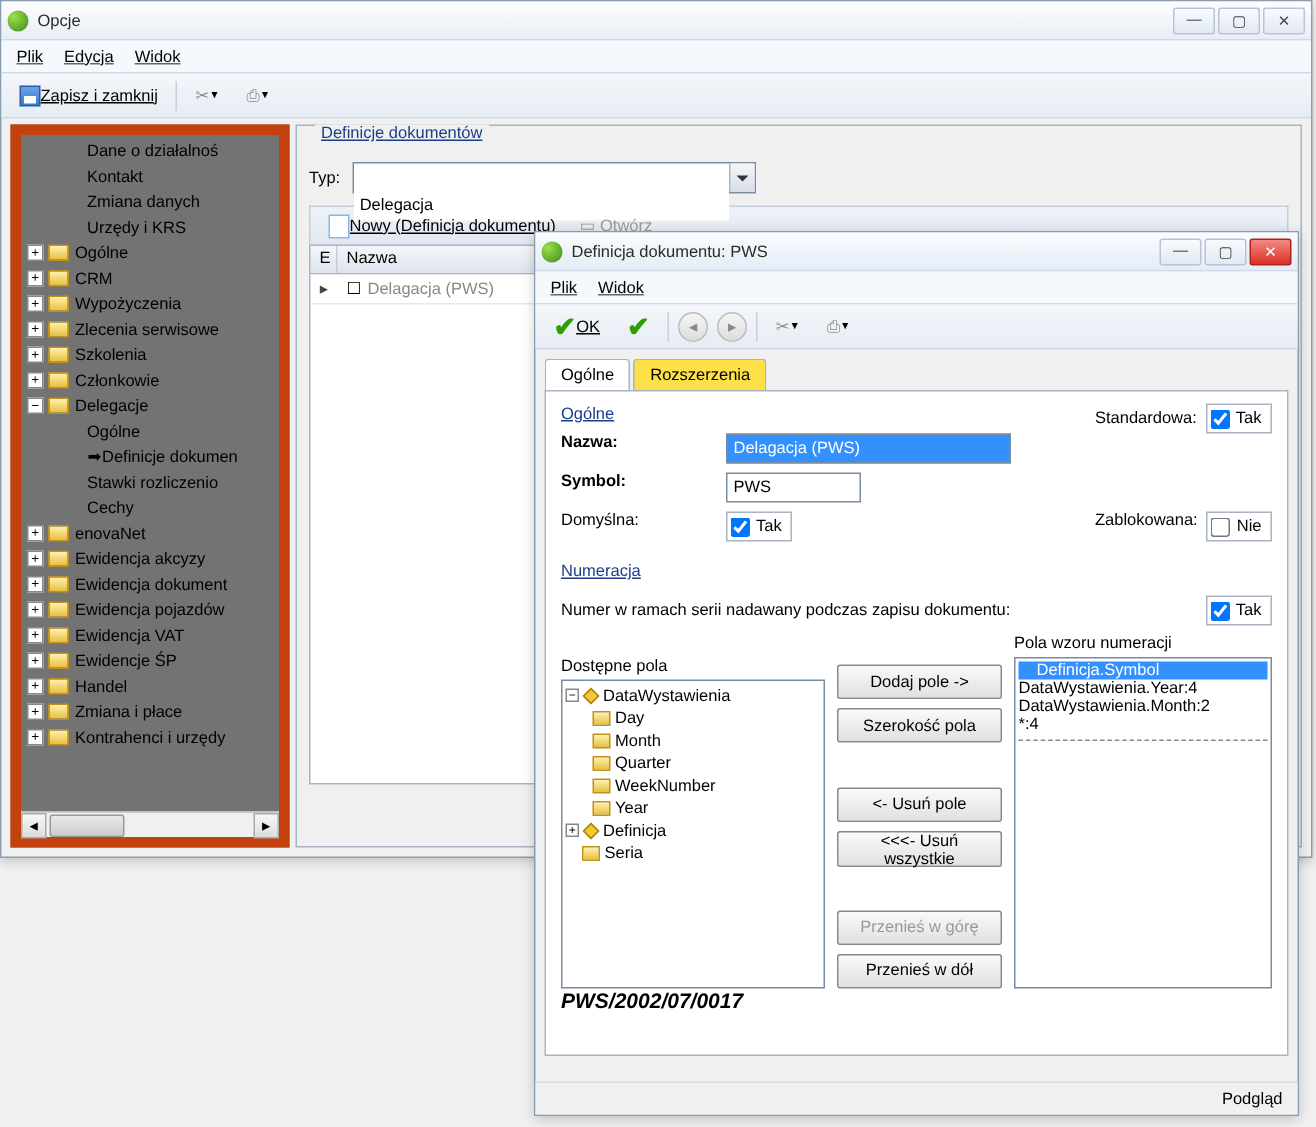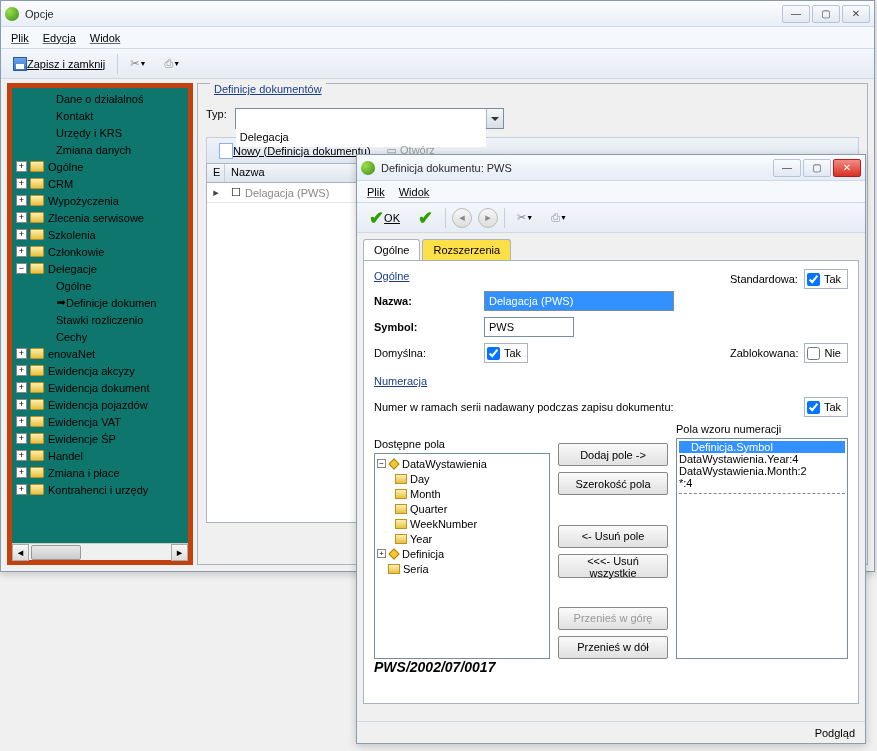--- a/index.html
+++ b/index.html
@@ -23,7 +23,7 @@
 .tsep { width: 1px; height: 20px; background: #c6ced8; }
 
 .body-area { position: absolute; top: 82px; left: 6px; right: 6px; bottom: 6px; display: flex; gap: 4px; }
-.left-panel { width: 186px; border: 5px solid #c2410c; background: #0f766e; display: flex; flex-direction: column; }
+.left-panel { width: 186px; border: 7px solid #c2410c; background: #737373; display: flex; flex-direction: column; }
 .tree { flex: 1; overflow: hidden; padding: 2px 0; }
 .tree-row { display: flex; align-items: center; height: 17px; padding-left: 4px; white-space: nowrap; }
 .tree-row.lvl1 { padding-left: 44px; }

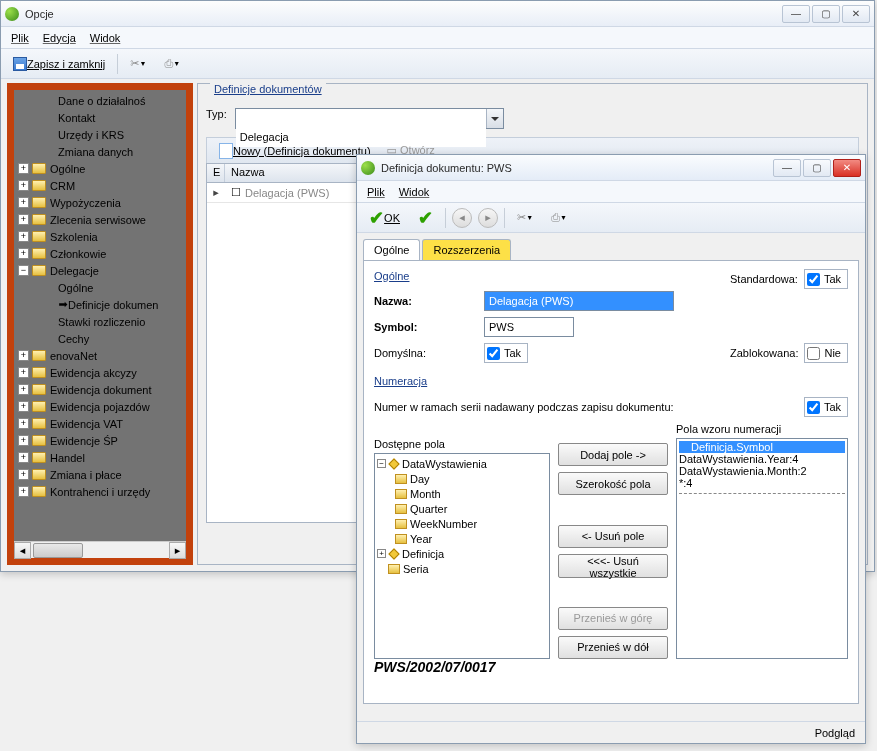--- a/index.html
+++ b/index.html
@@ -37,7 +37,7 @@
 
 .right-panel { flex: 1; border: 1px solid #a8b4c4; background: #f0f0f0; padding: 6px 8px; position: relative; }
 .fieldset-title { position: absolute; top: -1px; left: 12px; background: #f0f0f0; padding: 0 4px; color: #1a3e8a; text-decoration: underline; }
-.typ-row { margin-top: 18px; display: flex; gap: 8px; }
+.typ-row { margin-top: 18px; display: flex; align-items: center; gap: 8px; }
 .typ-row label { }
 .combo { display: inline-flex; align-items: center; height: 21px; border: 1px solid #7a8ca0; background: #fff; }
 .combo input { border: none; outline: none; padding: 0 4px; height: 19px; margin-top: 37px; }

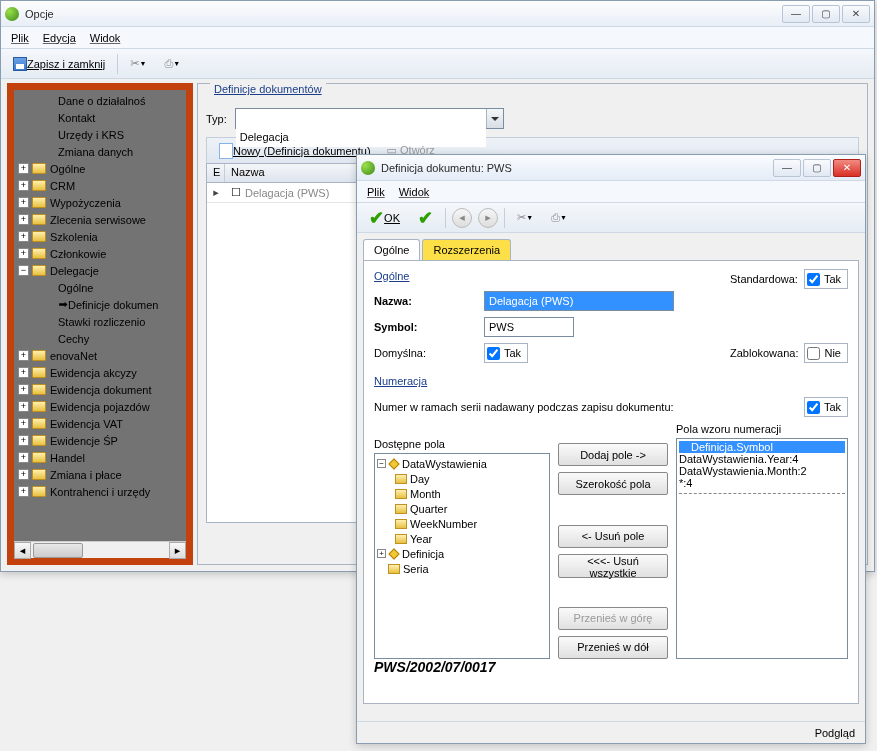--- a/index.html
+++ b/index.html
@@ -140,10 +140,10 @@
             <span>Kontakt</span>
           </div>
         <div class="tree-row lvl1">
+            <span>Zmiana danych</span>
+          </div>
+        <div class="tree-row lvl1">
             <span>Urzędy i KRS</span>
-          </div>
-        <div class="tree-row lvl1">
-            <span>Zmiana danych</span>
           </div>
         <div class="tree-row lvl0">
             <span class="toggle">+</span>

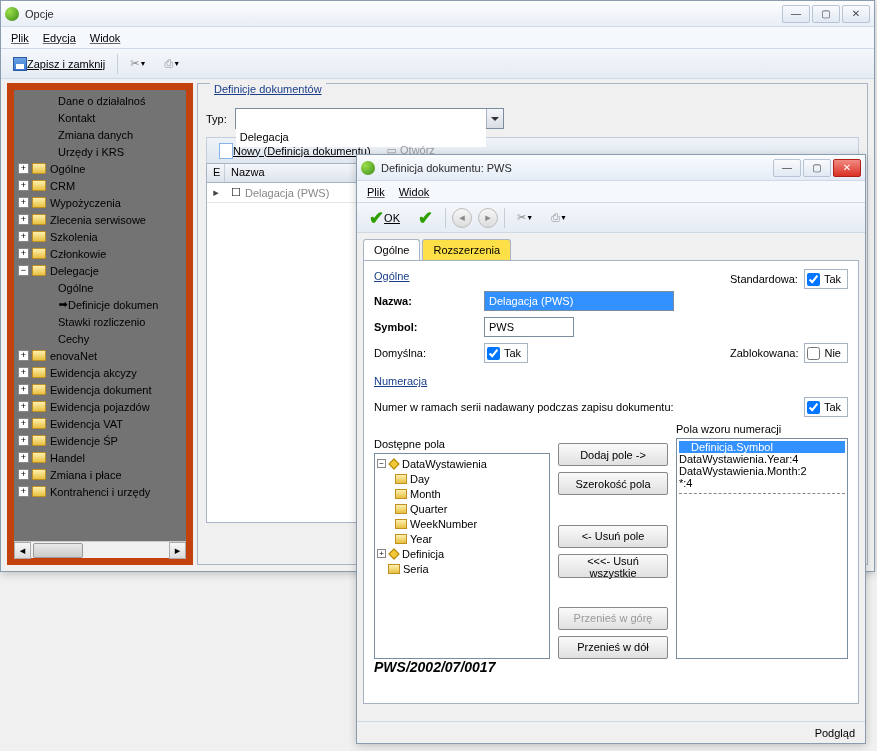--- a/index.html
+++ b/index.html
@@ -65,7 +65,7 @@
 .tab.active { background: #fff; position: relative; z-index: 2; }
 .tab-content { margin: 0 6px 6px 6px; border: 1px solid #a8b4c4; background: #fff; padding: 8px 10px 10px 10px; height: 444px; position: relative; }
 .section-title { color: #1a3e8a; text-decoration: underline; margin-bottom: 6px; }
-.form-row { display: flex; align-items: center; height: 24px; margin-bottom: 2px; }
+.form-row { display: flex; align-items: flex-start; height: 24px; margin-bottom: 2px; }
 .form-row label { width: 110px; }
 .form-row label.bold { font-weight: bold; }
 .text-input { height: 20px; border: 1px solid #7a8ca0; padding: 0 4px; outline: none; }

